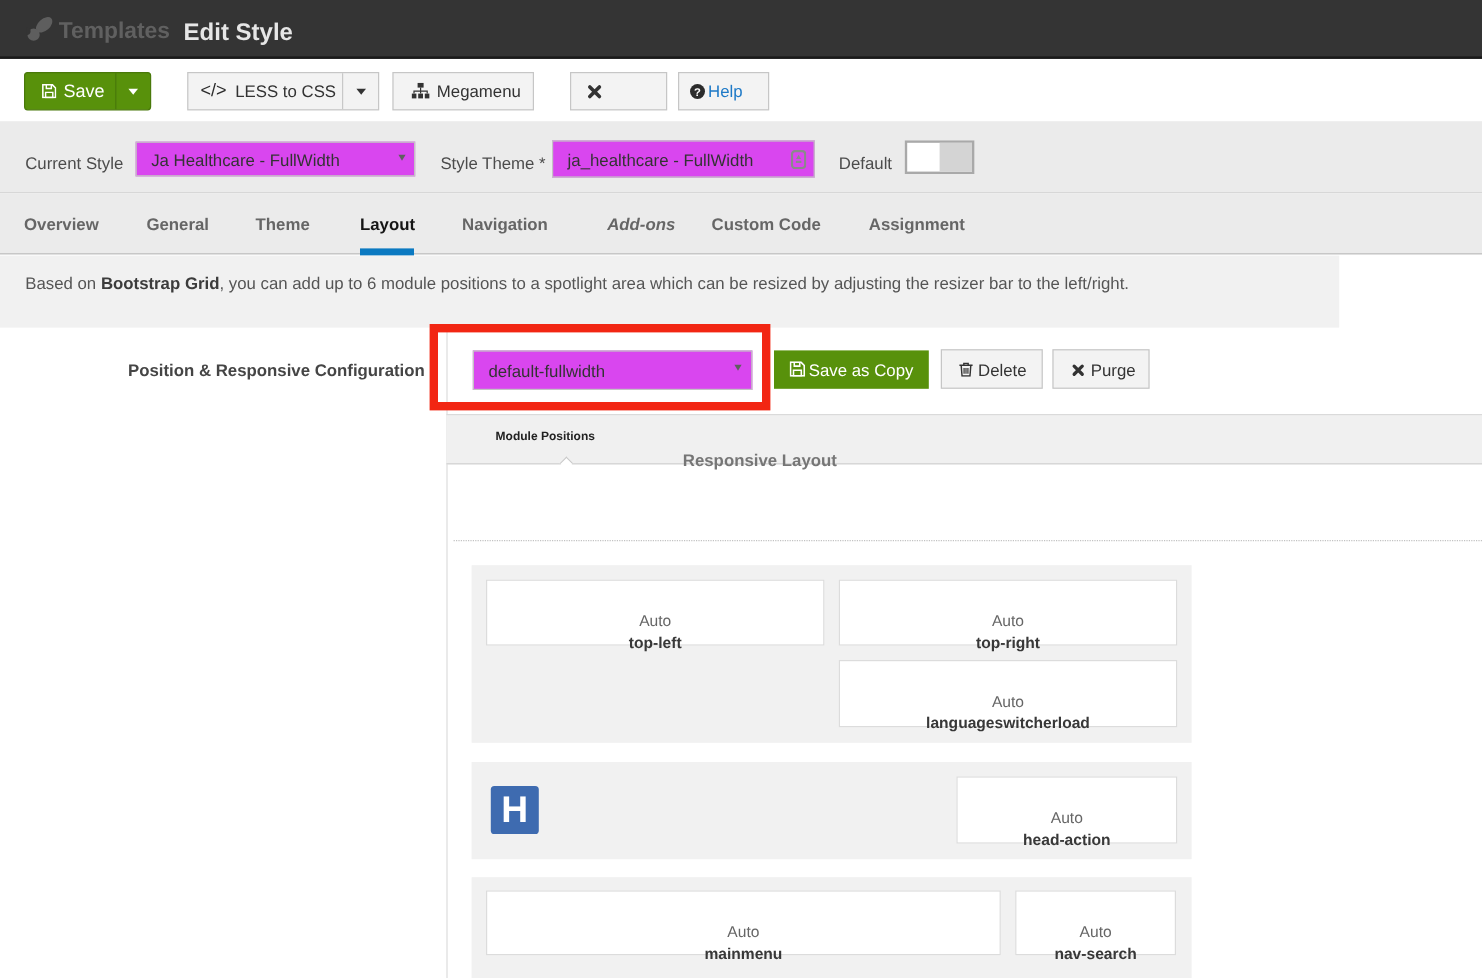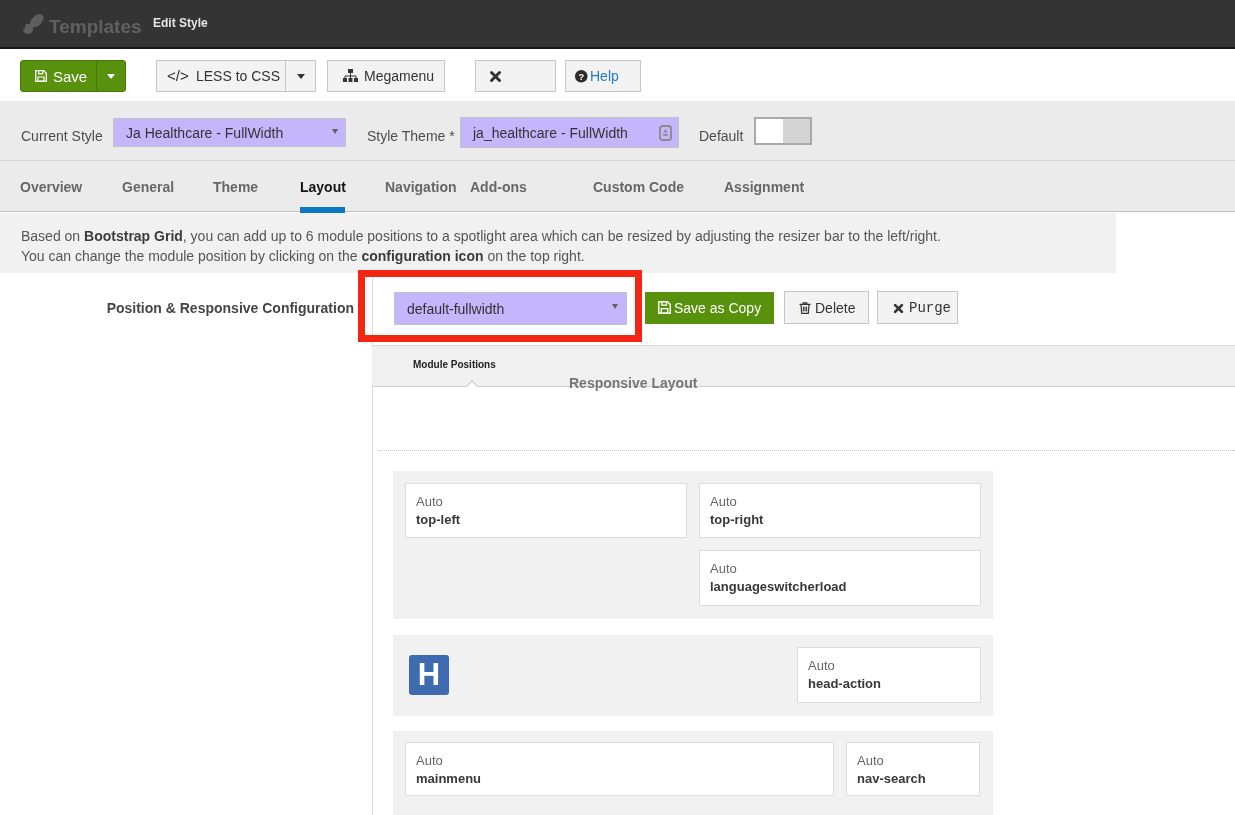--- a/index.html
+++ b/index.html
@@ -10,7 +10,7 @@
   
   .topbar { position:absolute; left:0; top:0; width:1235px; height:49px; background:#343434; border-bottom:2px solid #191919; }
   .t-title { position:absolute; left:49px; top:16px; font-size:19px; font-weight:bold; color:#606060; }
-  .t-sub { position:absolute; left:153px; top:16px; font-size:12px; font-weight:bold; color:#e6e6e6; }
+  .t-sub { position:absolute; left:153px; top:16px; font-size:20px; font-weight:bold; color:#e6e6e6; }
 
   
   .btn { position:absolute; top:60px; height:32px; background:#f3f3f3; border:1px solid #c6c6c6; font-size:14px; color:#333; display:flex; align-items:center; justify-content:center; }

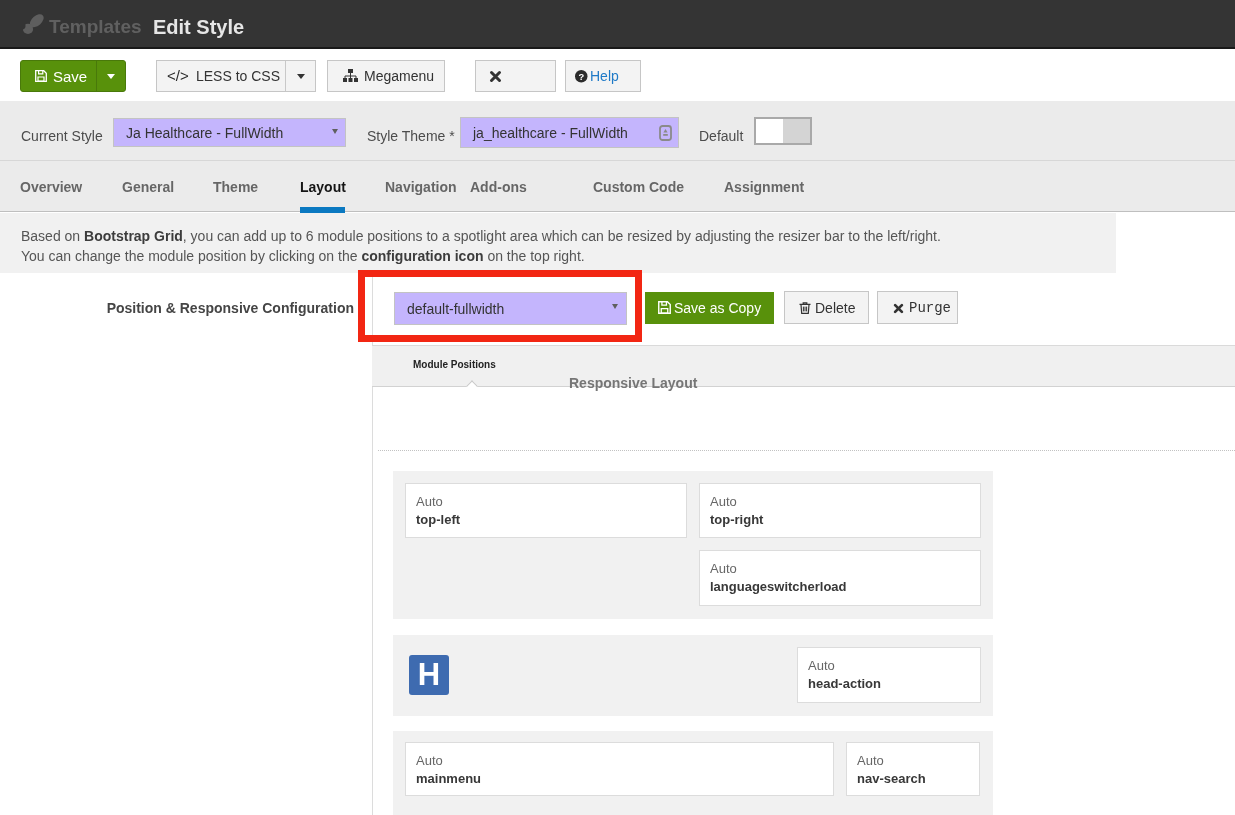--- a/index.html
+++ b/index.html
@@ -22,7 +22,7 @@
   
   .stylebar { position:absolute; left:0; top:101px; width:1235px; height:60px; background:#ebebeb; border-bottom:1px solid #d7d7d7; }
   .lbl { position:absolute; font-size:14px; color:#4c4c4c;text-align:center; }
-  .sel { position:absolute; background:#c4b5fd; border:1px solid #c3c3c3; font-size:14px; color:#333; display:flex; align-items:center; padding-left:12px; }
+  .sel { position:absolute; background:#d946ef; border:1px solid #c3c3c3; font-size:14px; color:#333; display:flex; align-items:center; padding-left:12px; }
 
   
   .tabs { position:absolute; left:0; top:161px; width:1235px; height:51px; background:#ebebeb; border-bottom:1px solid #bfbfbf; }

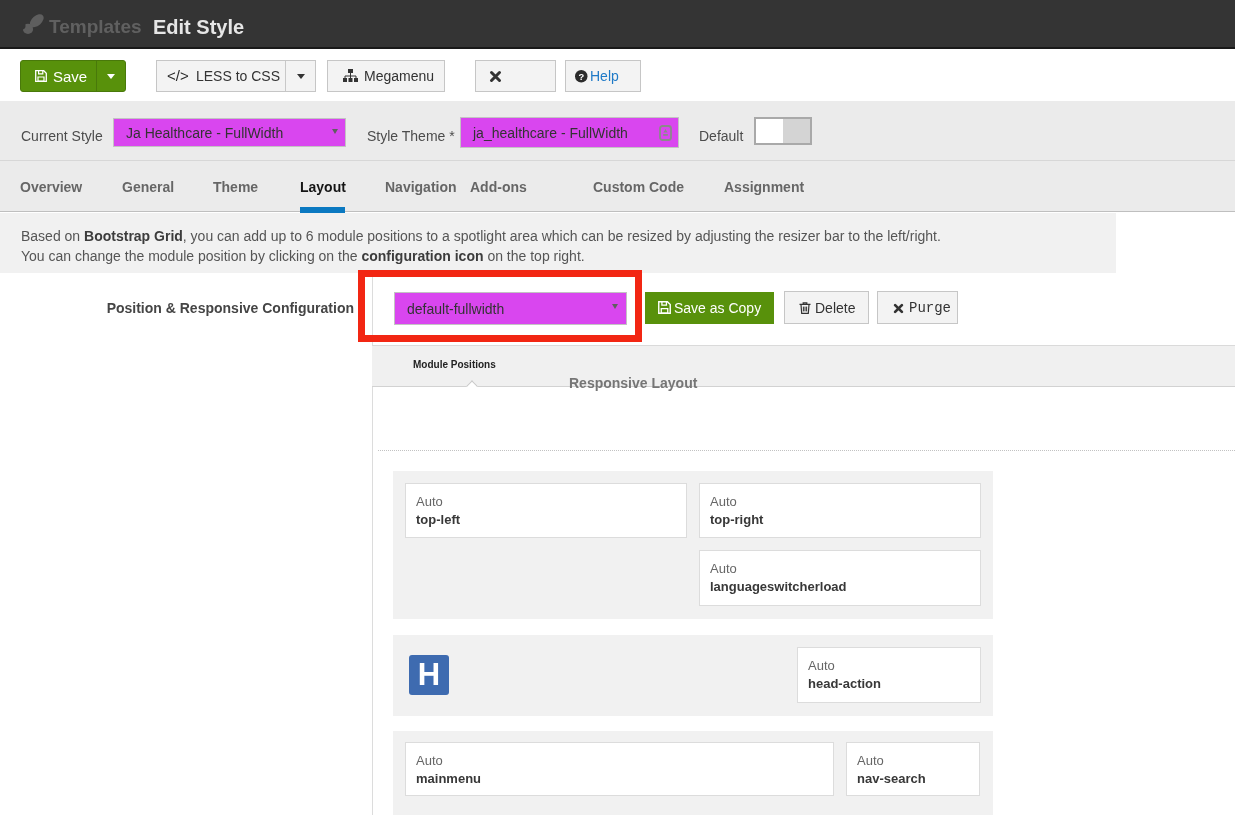--- a/index.html
+++ b/index.html
@@ -120,7 +120,7 @@
     <div class="tab" style="left:213px;">Theme</div>
     <div class="tab on" style="left:300px;">Layout</div>
     <div class="tab" style="left:385px;">Navigation</div>
-    <div class="tab" style="left:470px;">Add-ons</div>
+    <div class="tab" style="left:506px;font-style:italic;">Add-ons</div>
     <div class="tab" style="left:593px;">Custom Code</div>
     <div class="tab" style="left:724px;">Assignment</div>
   </div>

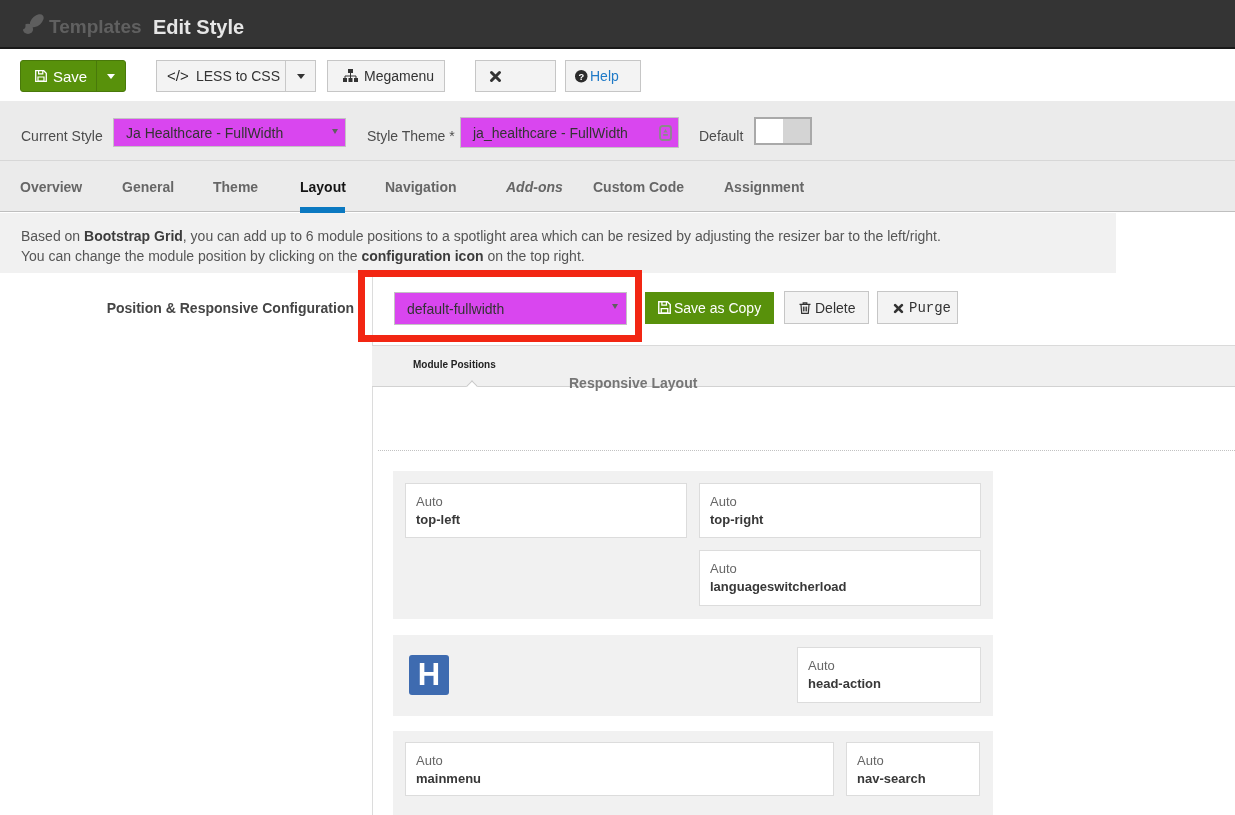--- a/index.html
+++ b/index.html
@@ -128,7 +128,6 @@
 
   <div class="desc">
     <div class="abs" style="left:21px; top:15px;">Based on <b>Bootstrap Grid</b>, you can add up to 6 module positions to a spotlight area which can be resized by adjusting the resizer bar to the left/right.</div>
-    <div class="abs" style="left:21px; top:35px;">You can change the module position by clicking on the <b>configuration icon</b> on the top right.</div>
   </div>
 
   <div class="vline"></div>

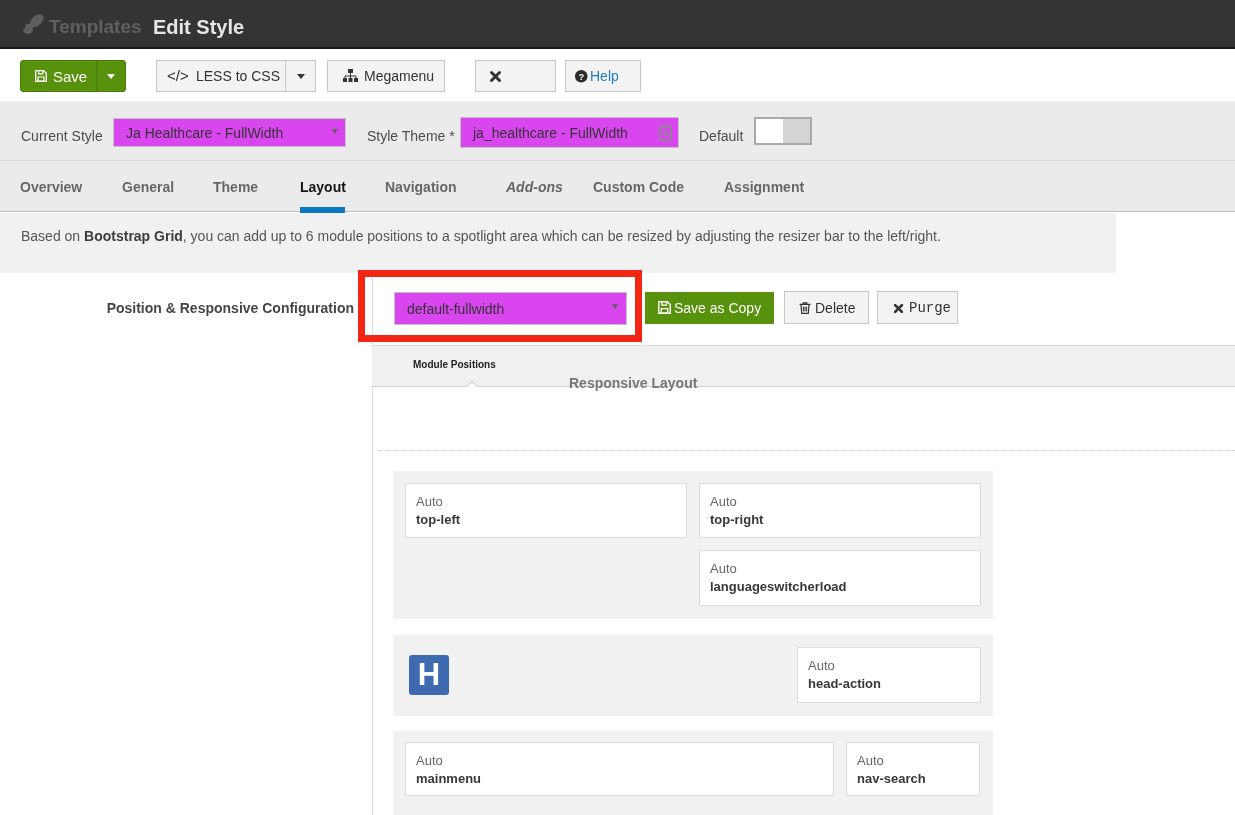--- a/index.html
+++ b/index.html
@@ -154,7 +154,7 @@
   <svg class="abs" style="left:893px; top:303px" width="11" height="11" viewBox="0 0 13 13">
     <path stroke="#333" stroke-width="3.2" stroke-linecap="round" d="M2.5 2.5 L10.5 10.5 M10.5 2.5 L2.5 10.5"></path>
   </svg>
-  <div class="abs" style="left:909px; top:300px; font-size:14px; color:#333;font-family:Liberation Mono, monospace;">Purge</div>
+  <div class="abs" style="left:909px; top:300px; font-size:14px; color:#333;">Purge</div>
 
   <div class="mtabs"></div>
   <div class="abs" style="left:413px; top:359px; font-size:10px; font-weight:bold; color:#222;">Module Positions</div>

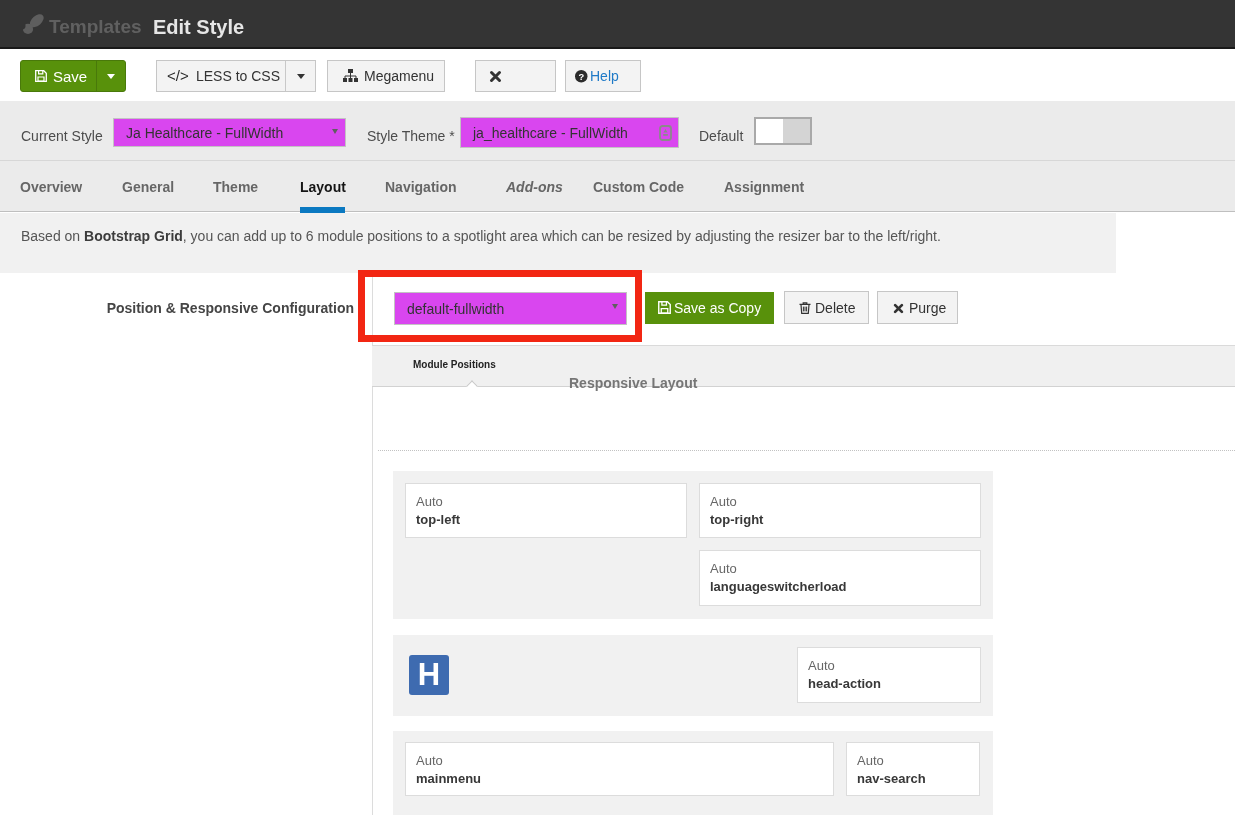--- a/index.html
+++ b/index.html
@@ -44,7 +44,7 @@
   .dotted { position:absolute; left:378px; top:450px; width:857px; height:0; border-top:1px dotted #c2c2c2; }
 
   .mrow { position:absolute; left:393px; width:600px; background:#f1f1f1; }
-  .mbox { position:absolute; background:#fff; border:1px solid #dcdcdc; padding:9px 10px; font-size:13px; color:#666; line-height:18px; }
+  .mbox { position:absolute; background:#fff; border:1px solid #dcdcdc; padding:25px 10px; font-size:13px; color:#666; line-height:18px;text-align:center; }
   .mbox b { color:#383838; }
   .hlogo { position:absolute; left:409px; top:655px; width:40px; height:40px; background:#3e6bb0; border-radius:3px; color:#fff; font-size:31px; font-weight:bold; text-align:center; line-height:40px; }
 </style>

